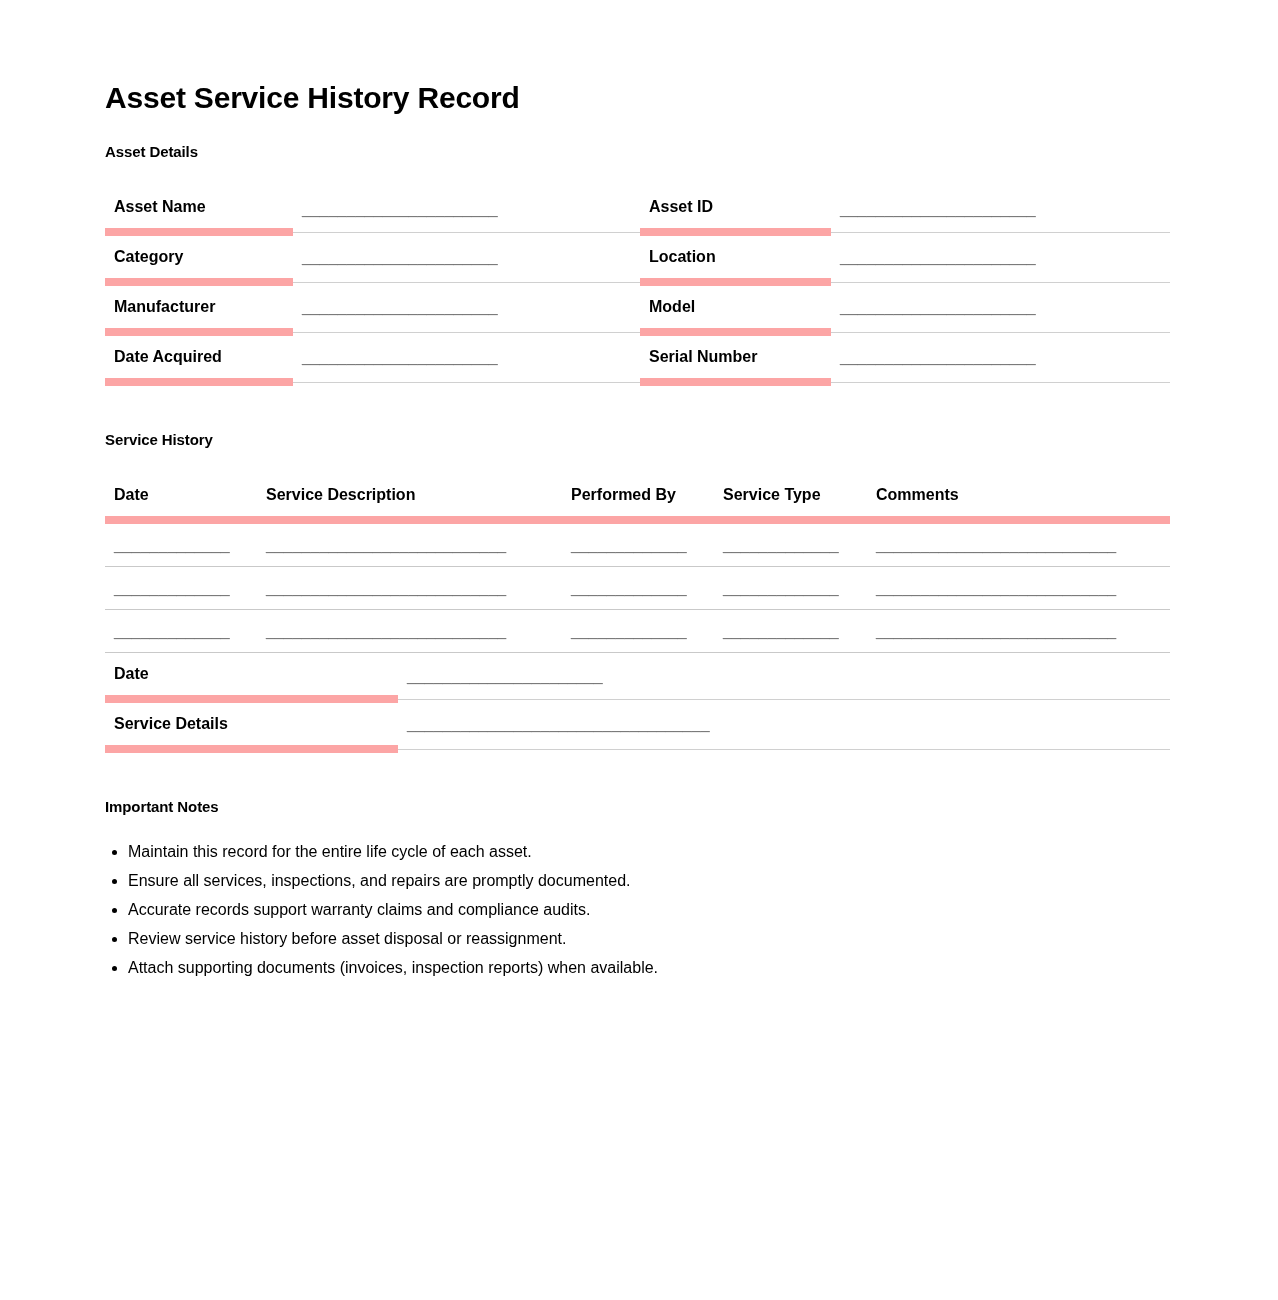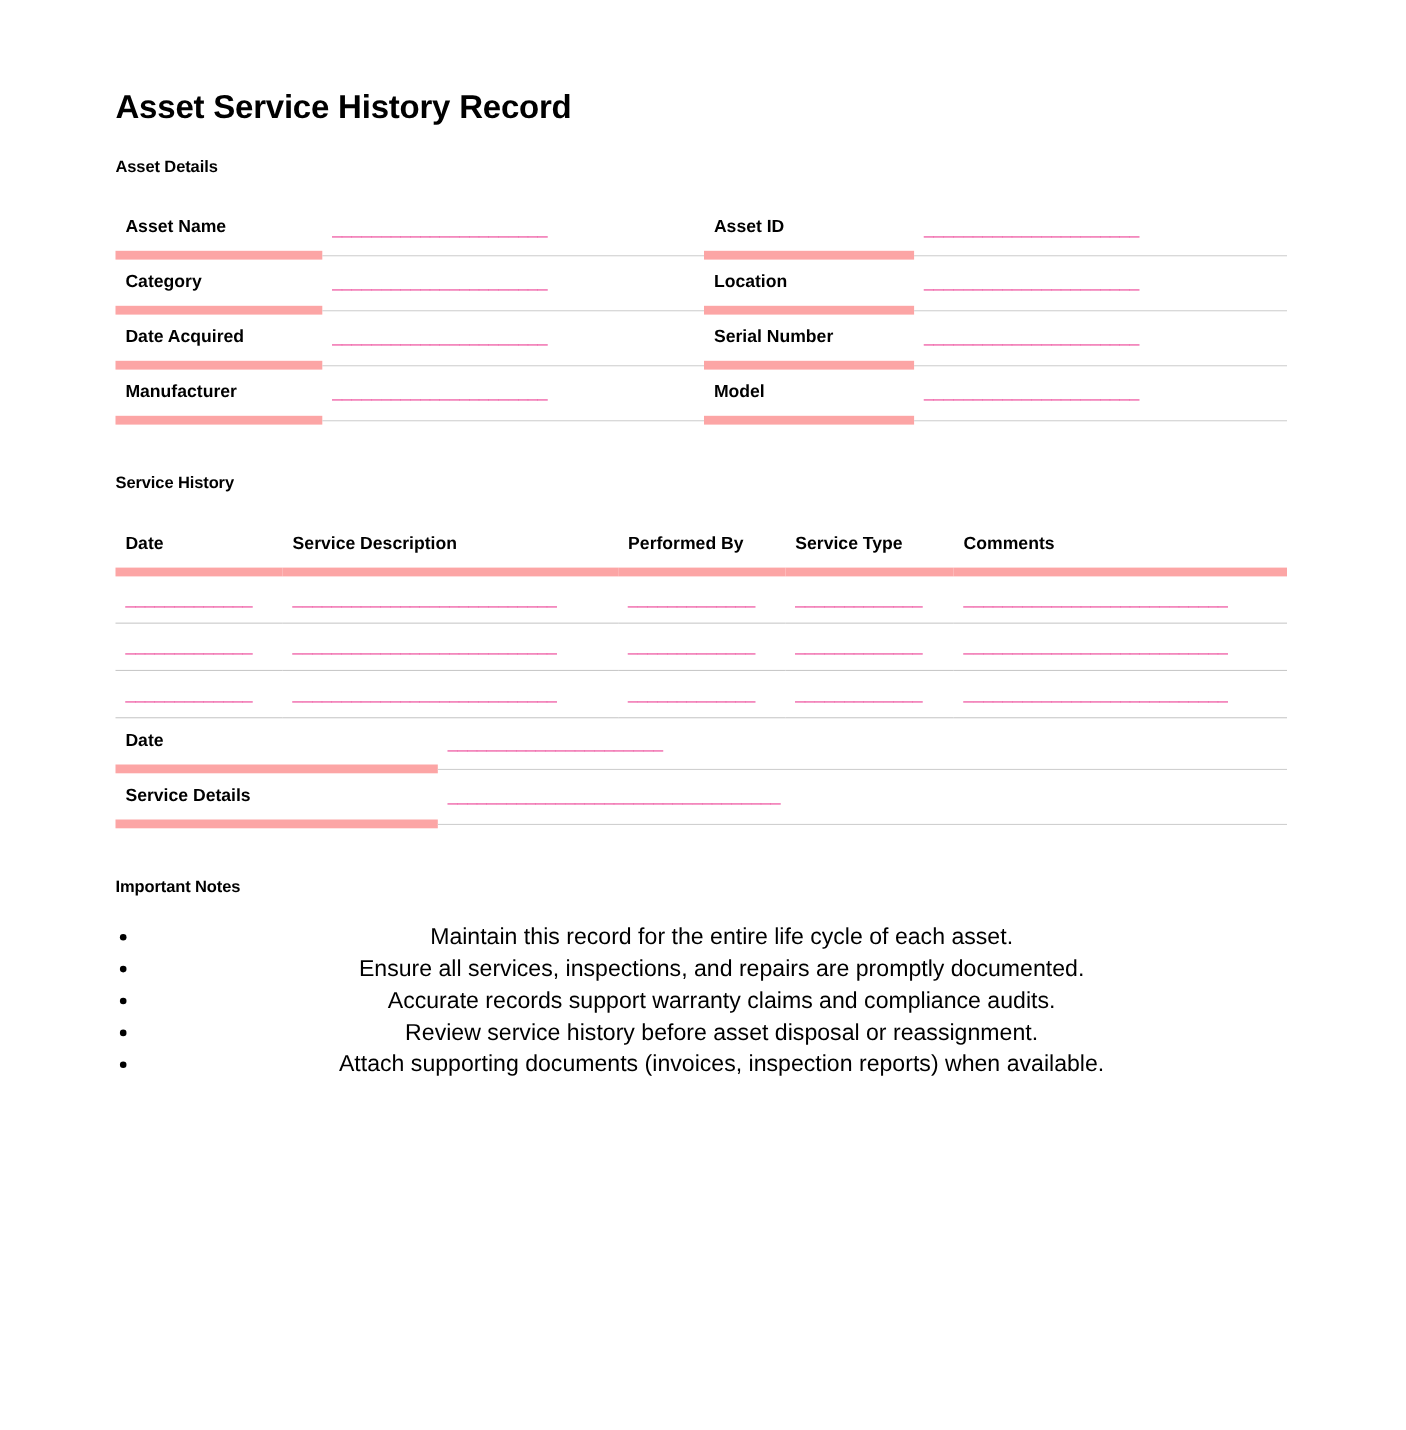--- a/index.html
+++ b/index.html
@@ -53,7 +53,7 @@
   td.blank, th.blank {
     white-space: nowrap;
     font-weight: 400;
-    color: #ec4899;
+    color: #737373;
   }
   .history-table td.blank { border-bottom: 1px solid #c9c9c9; }
   ul {

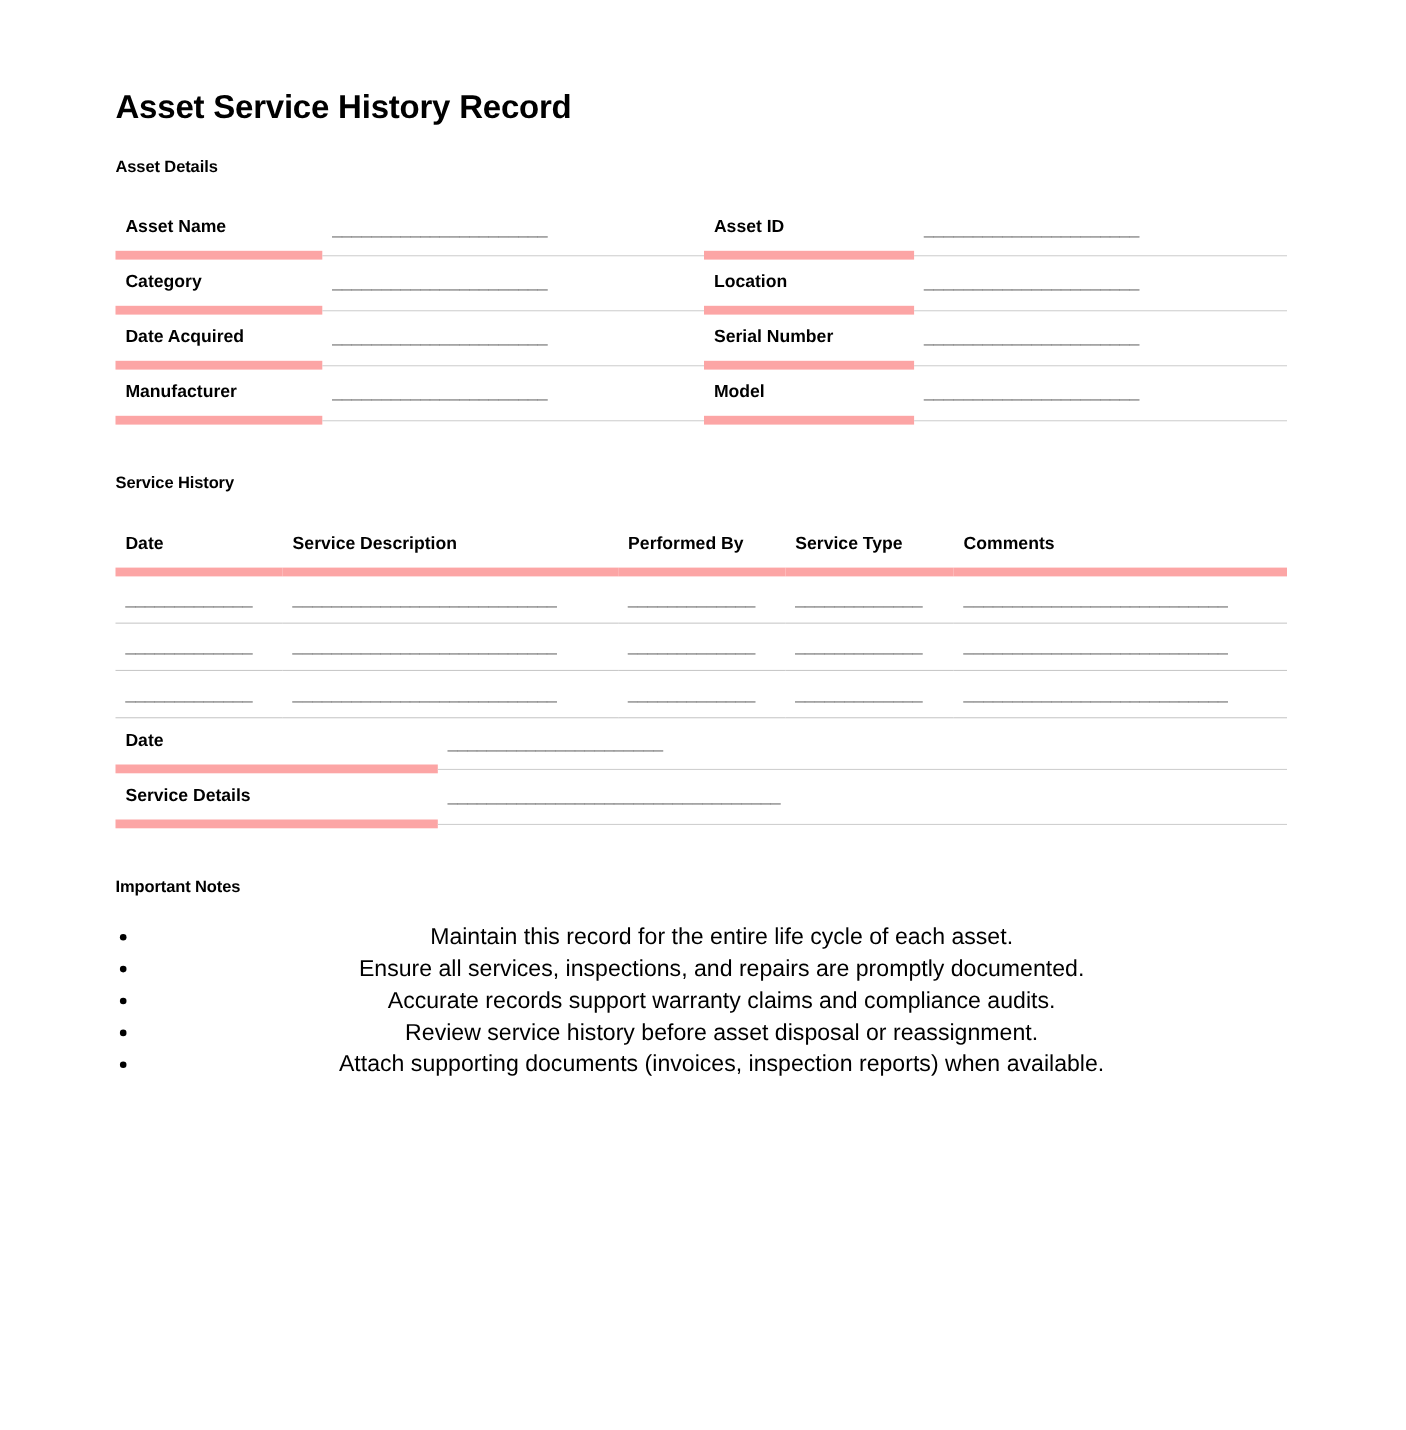--- a/index.html
+++ b/index.html
@@ -97,15 +97,15 @@
         <td class="blank">______________________</td>
       </tr>
       <tr>
+        <th>Manufacturer</th>
+        <td class="blank">______________________</td>
+        <th>Model</th>
+        <td class="blank">______________________</td>
+      </tr>
+      <tr>
         <th>Date Acquired</th>
         <td class="blank">______________________</td>
         <th>Serial Number</th>
-        <td class="blank">______________________</td>
-      </tr>
-      <tr>
-        <th>Manufacturer</th>
-        <td class="blank">______________________</td>
-        <th>Model</th>
         <td class="blank">______________________</td>
       </tr>
     </tbody>

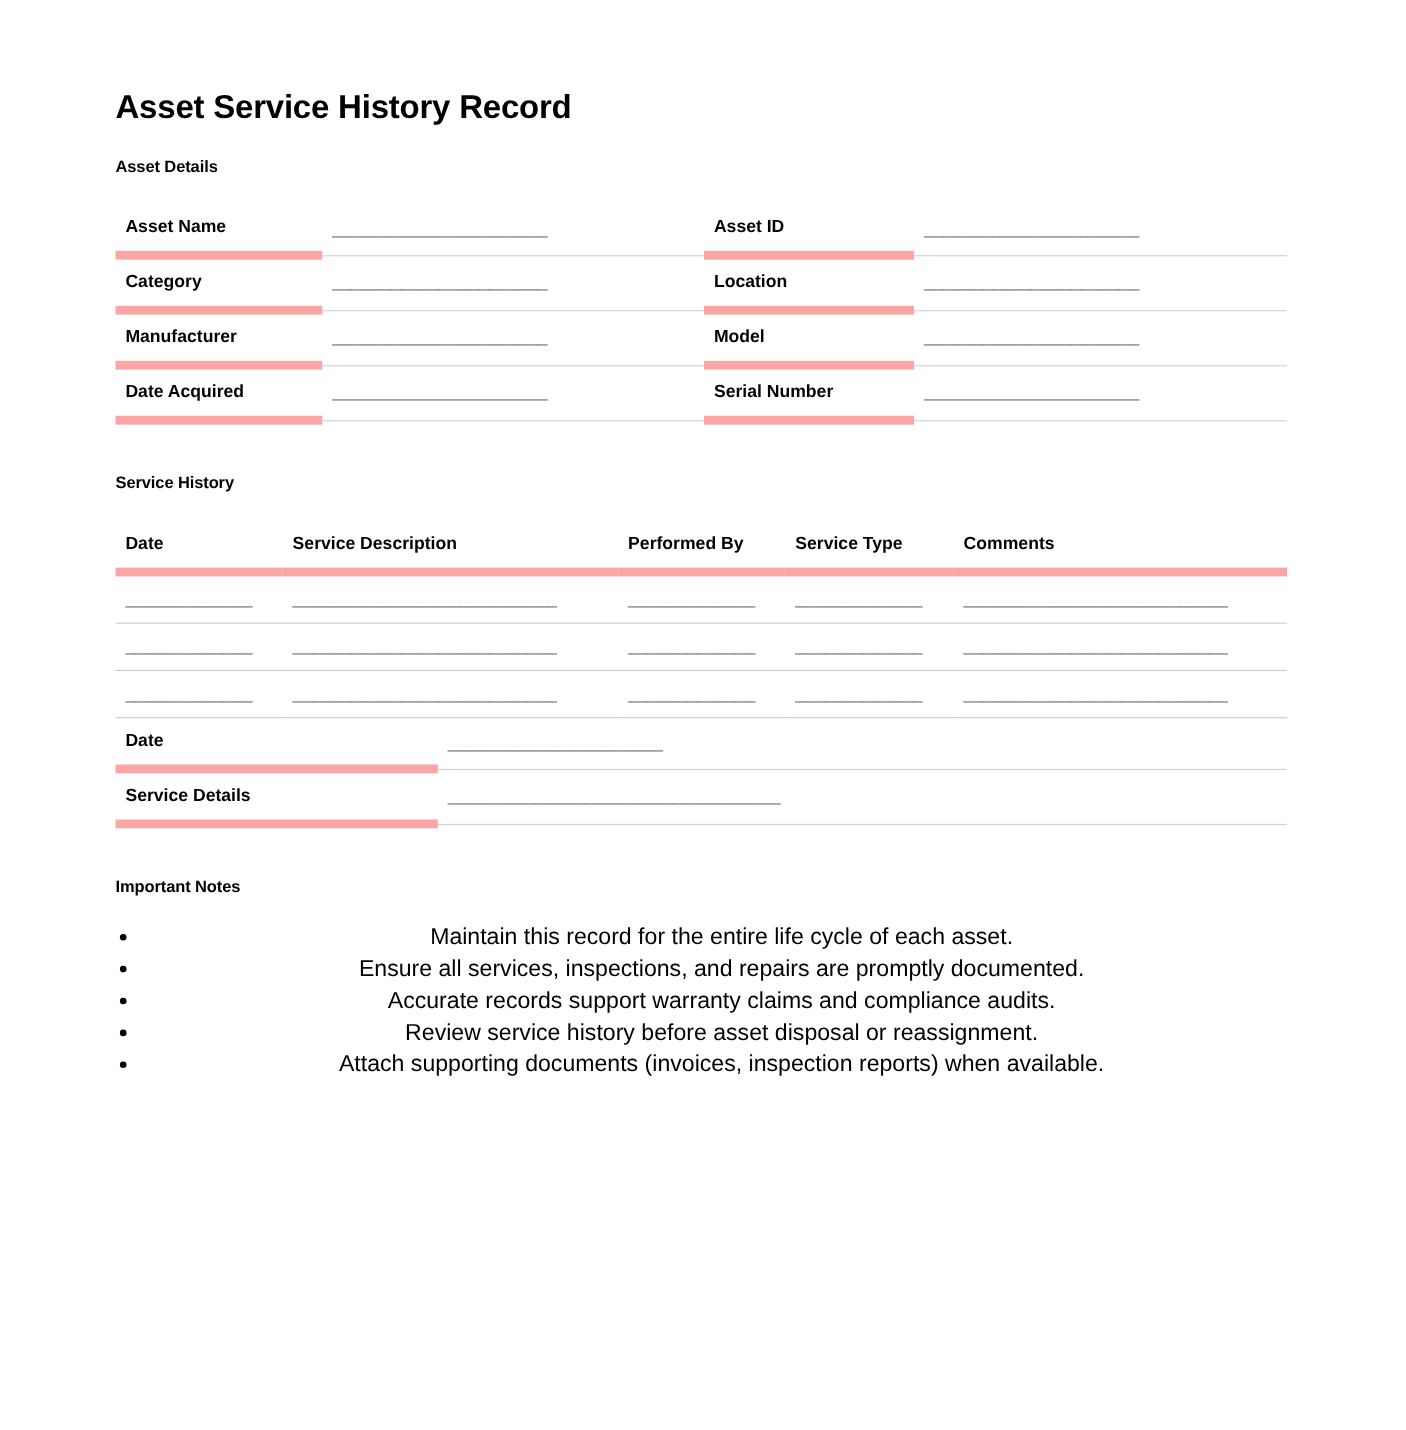--- a/index.html
+++ b/index.html
@@ -61,10 +61,9 @@
     padding: 0 0 0 23px;
   }
   li {
-    font-size: 21px;
+    font-size: 16px;
     line-height: 21px;
     margin: 0 0 8px 0;
-    text-align: center;
   }
 </style>
 </head>

